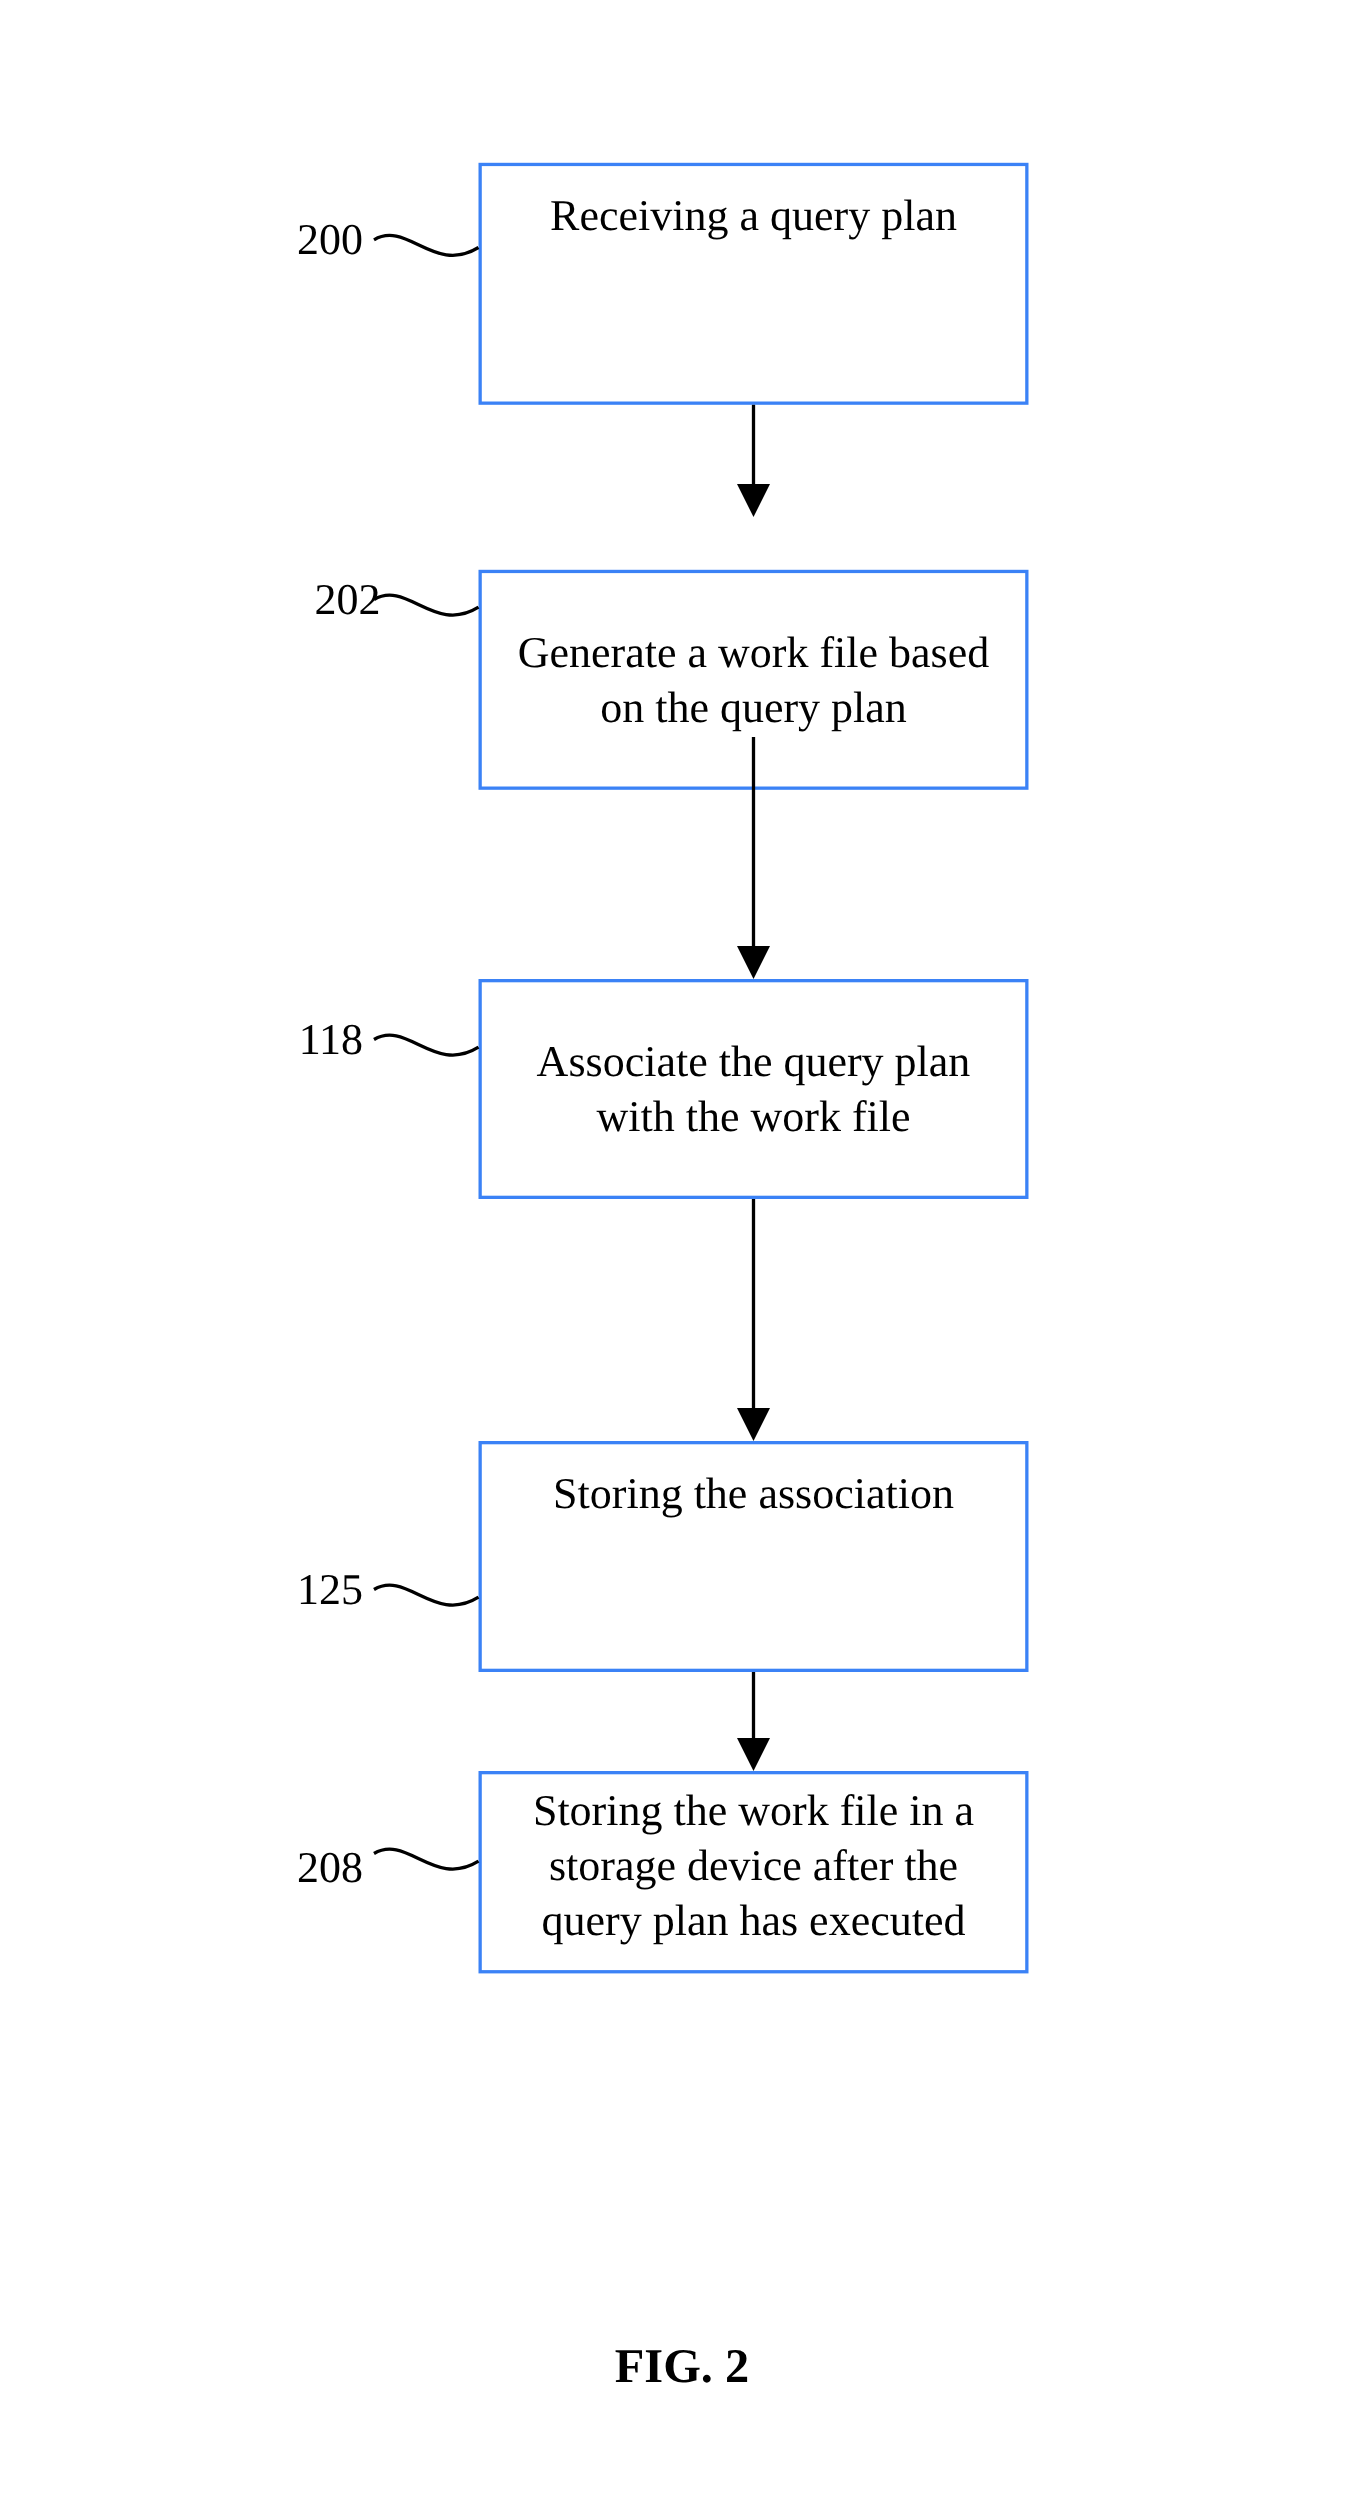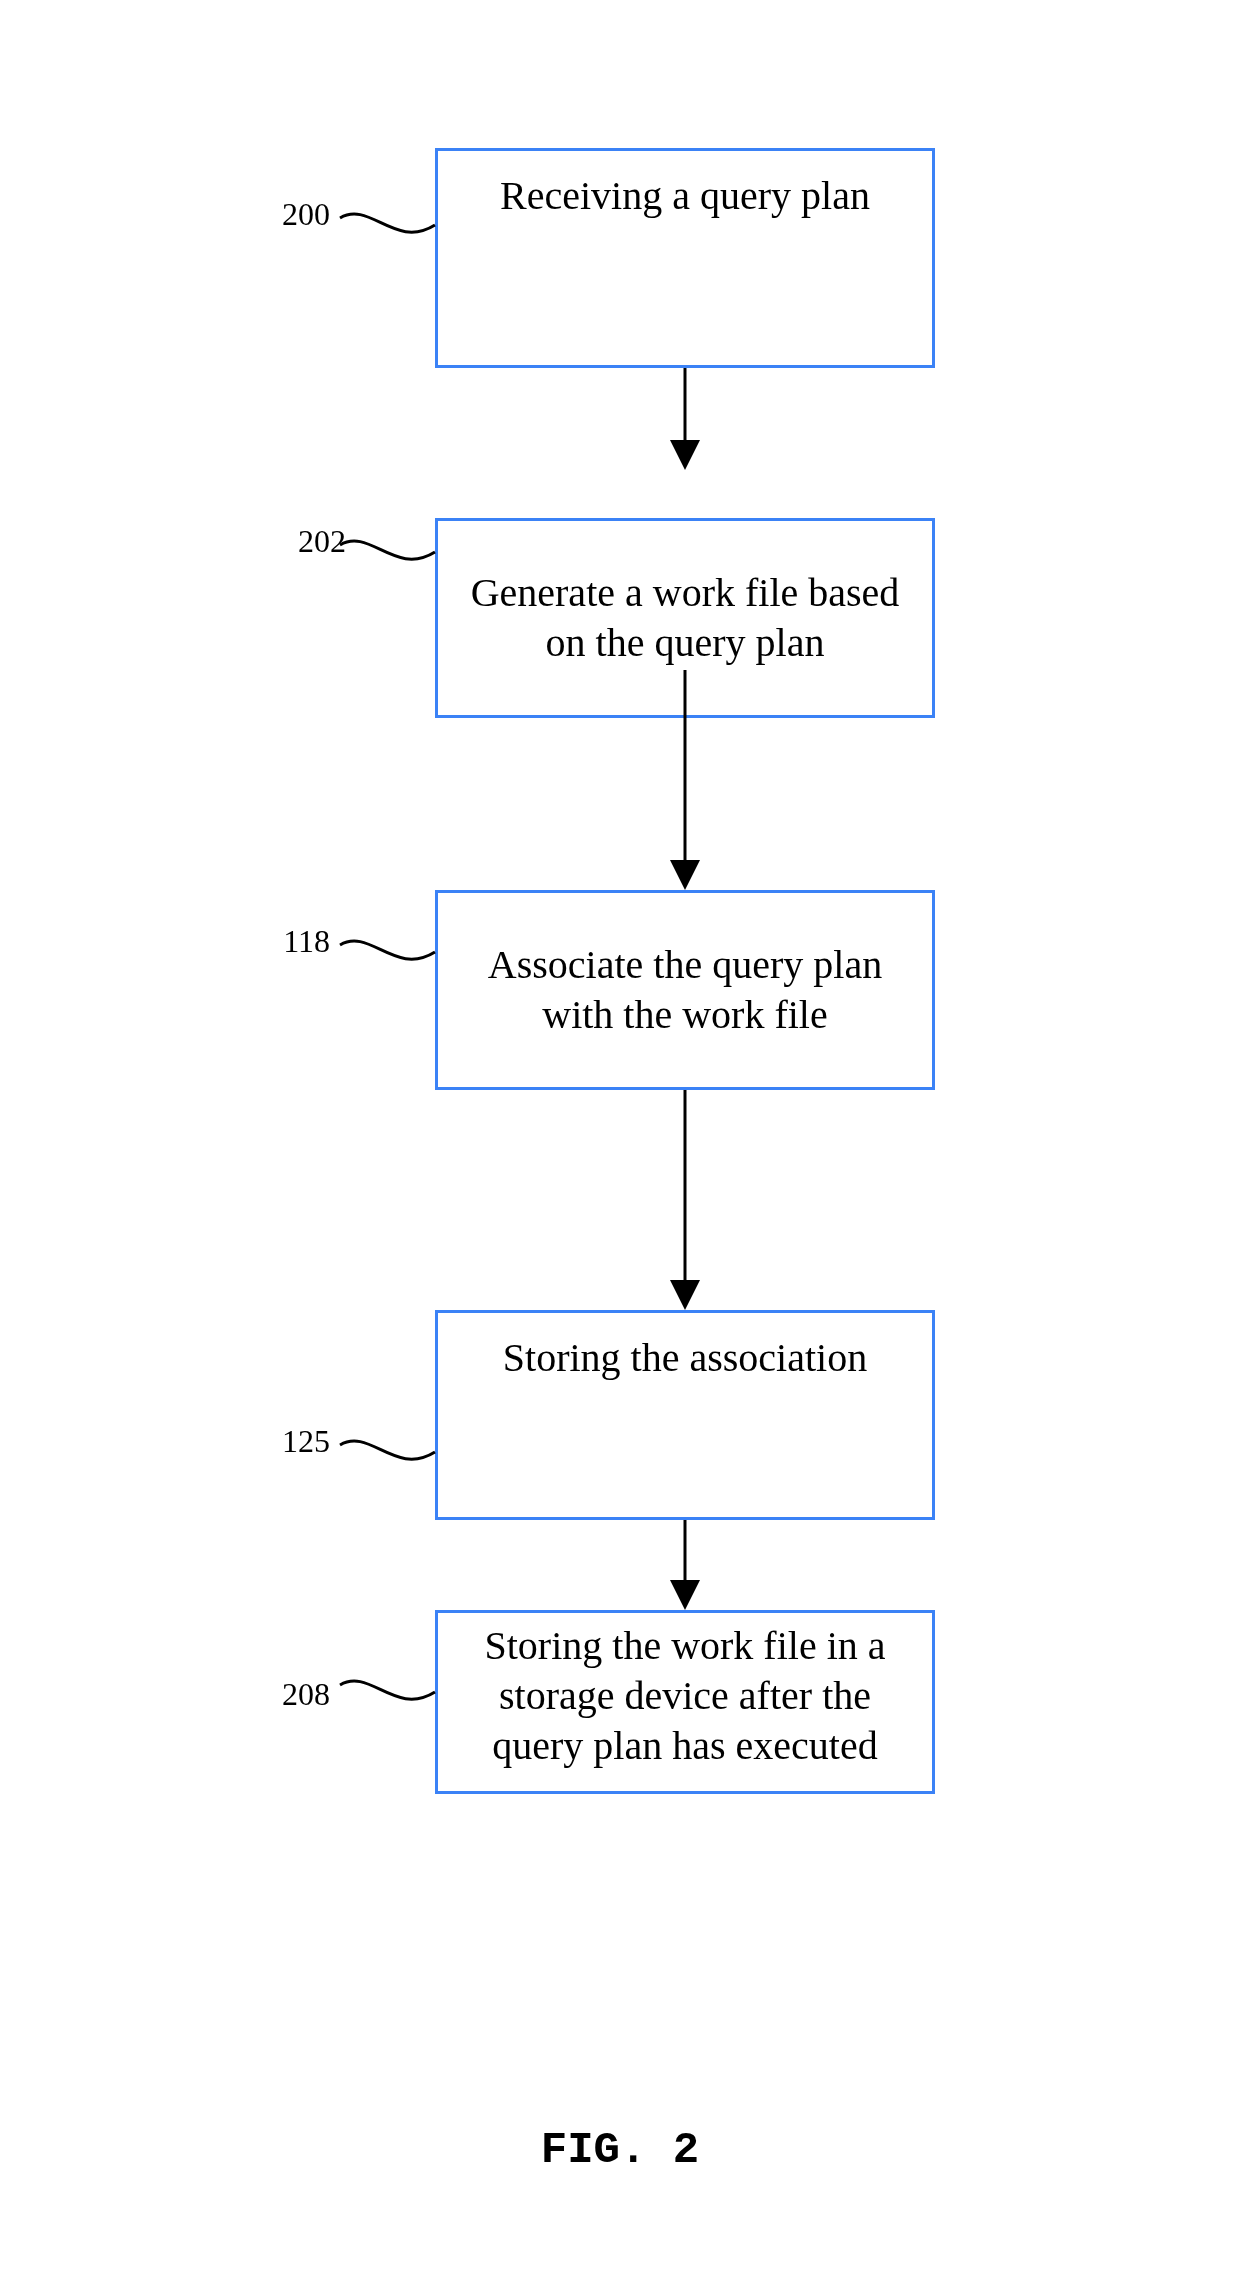--- a/index.html
+++ b/index.html
@@ -34,7 +34,7 @@
   }
   .ref {
     position: absolute;
-    font-size: 32px;
+    font-size: 40px;
     line-height: 1;
     text-align: right;
   }

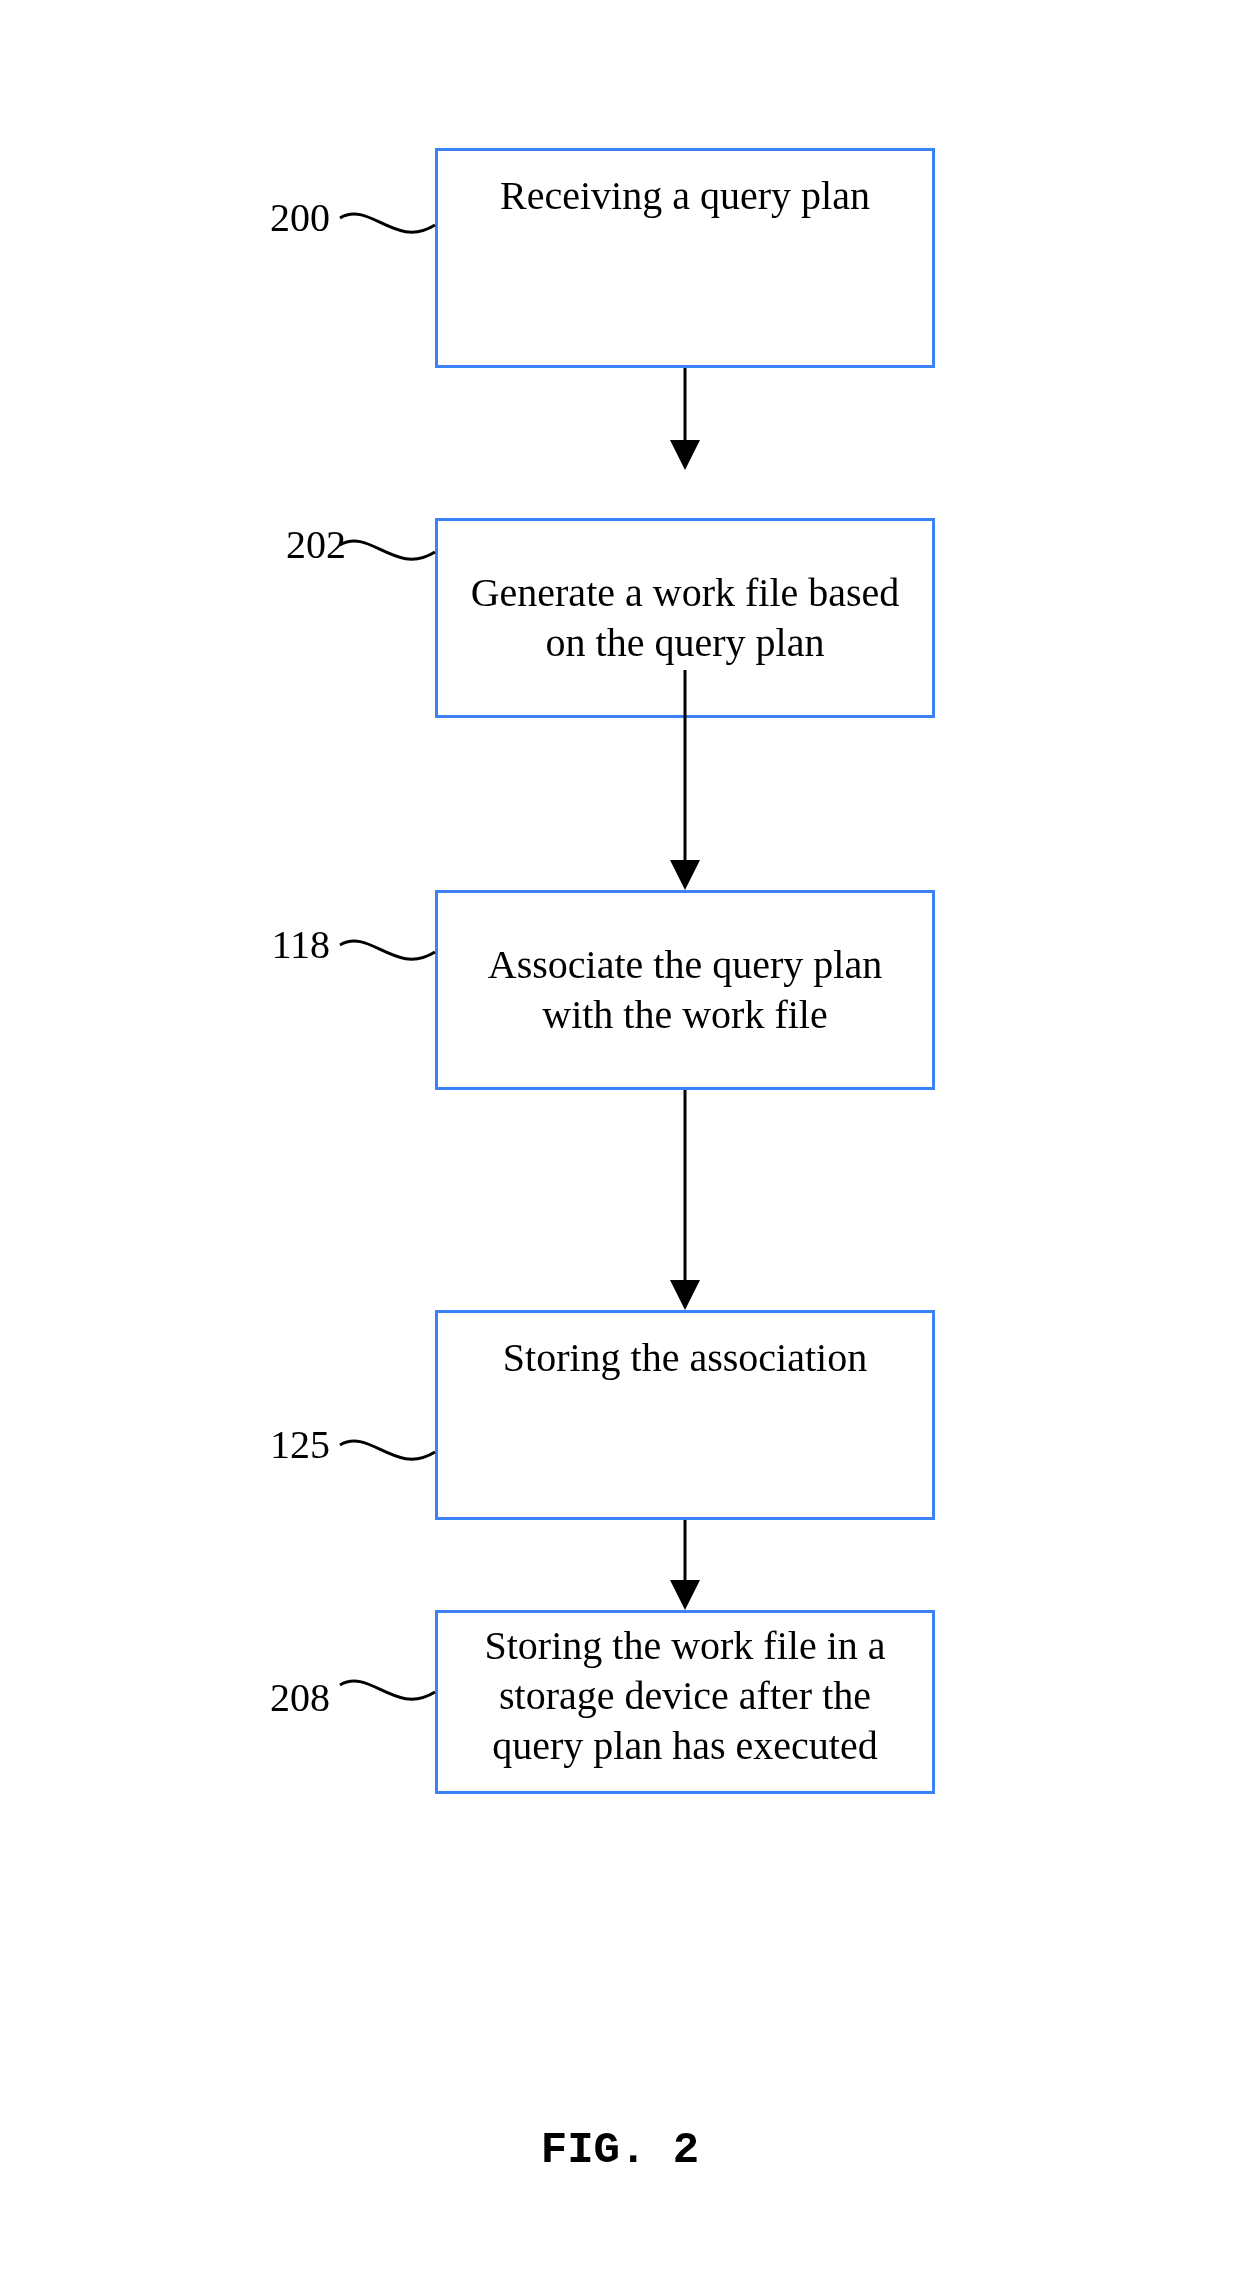--- a/index.html
+++ b/index.html
@@ -44,7 +44,6 @@
     font-weight: bold;
     text-align: center;
     width: 100%;
-    font-family: Liberation Mono, monospace;
   }
   svg.overlay {
     position: absolute;

